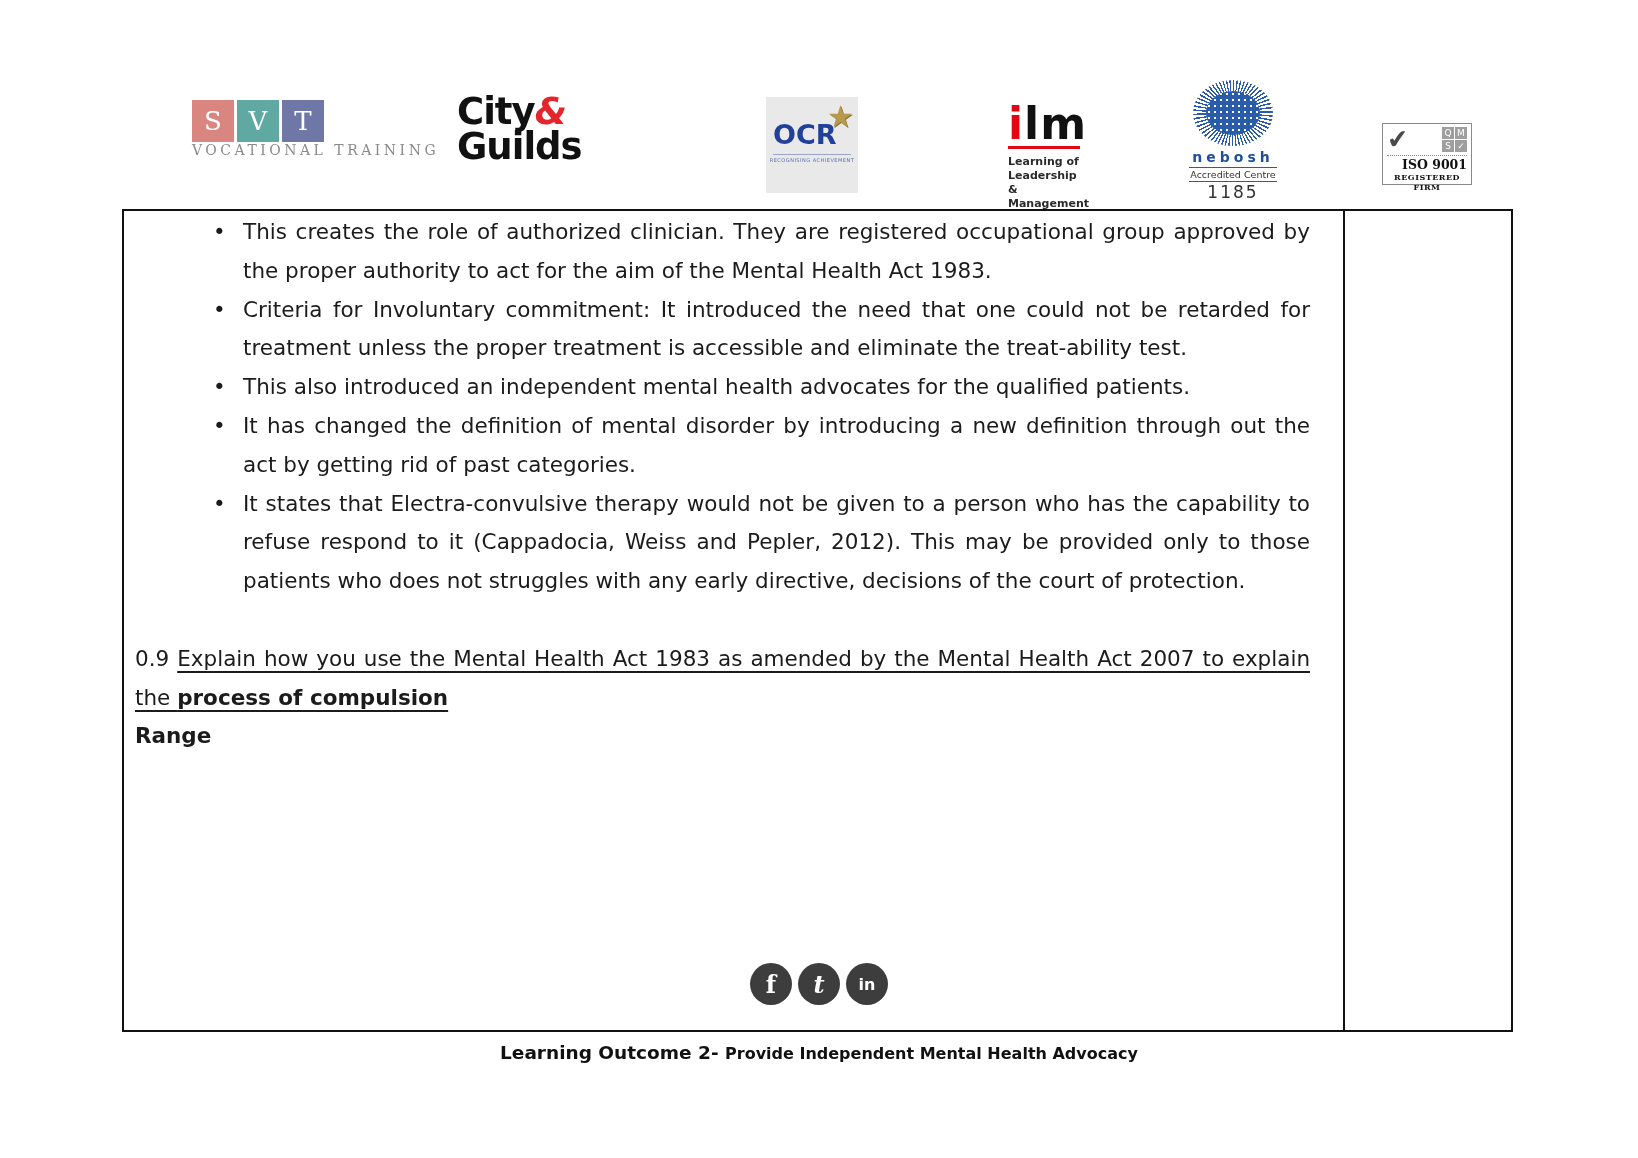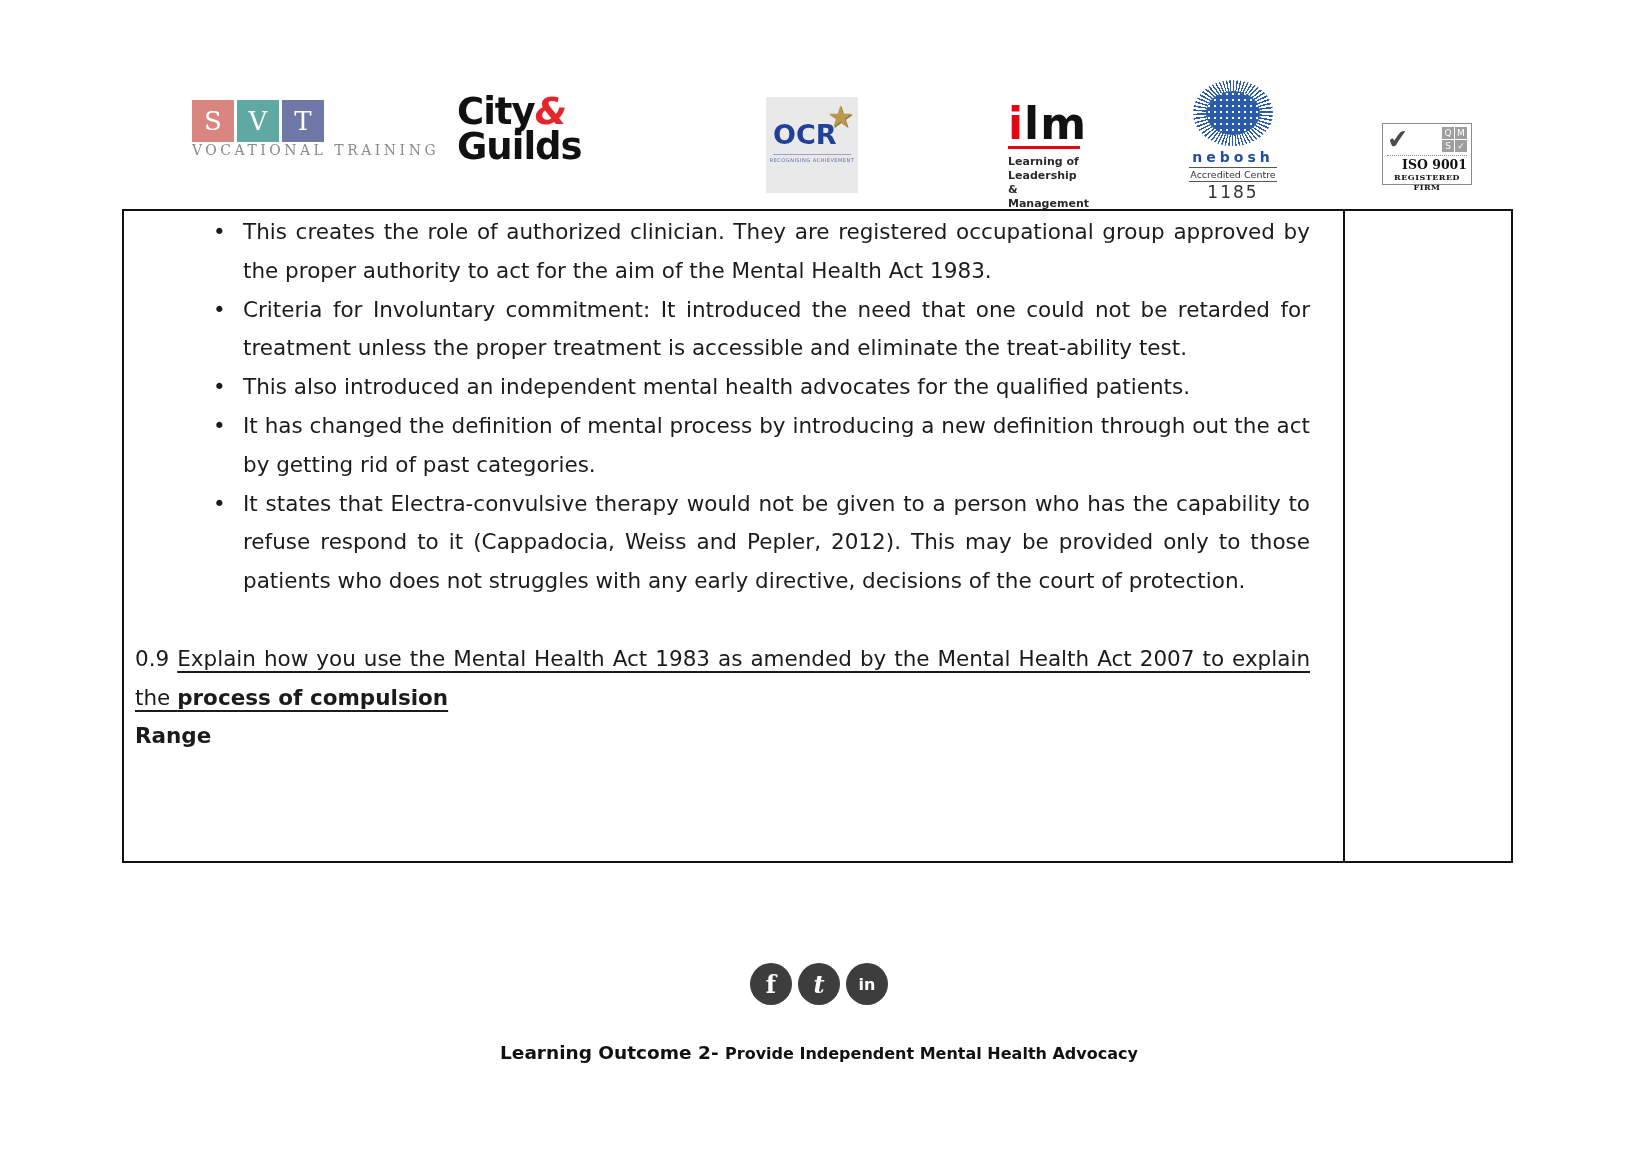--- a/index.html
+++ b/index.html
@@ -95,7 +95,7 @@
 
   
   .doc-table {
-    position:absolute; left:122px; top:209px; width:1391px; height:654px;
+    position:absolute; left:122px; top:209px; width:1391px; height:823px;
     border:2px solid #111; display:flex;
   }
   .cell-main { flex:1 1 auto; padding:2px 33px 0 11px; overflow:hidden; }

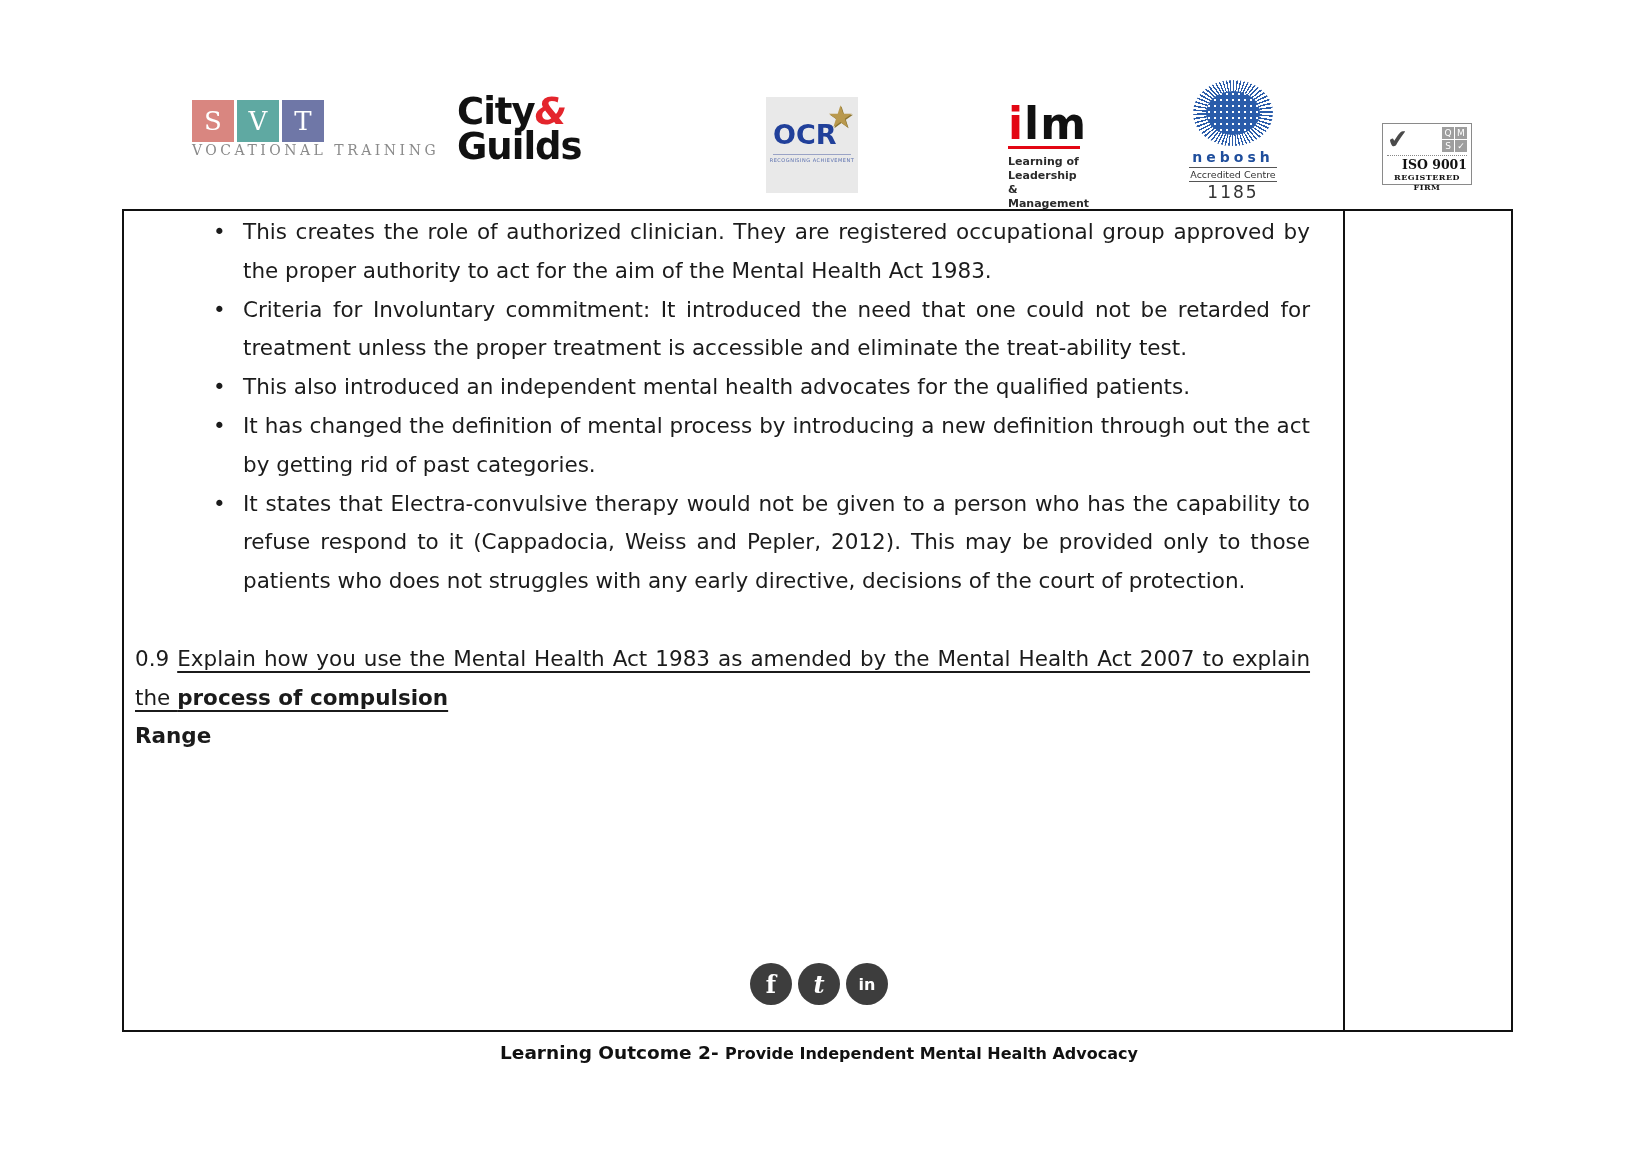--- a/index.html
+++ b/index.html
@@ -201,7 +201,7 @@
         <li>This creates the role of authorized clinician. They are registered occupational group approved by the proper authority to act for the aim of the Mental Health Act 1983.</li>
         <li>Criteria  for Involuntary commitment: It introduced the need that one could not be retarded for treatment unless  the proper treatment is accessible and eliminate the treat-ability test.</li>
         <li>This also introduced an independent mental health advocates for the qualified patients.</li>
-        <li>It has changed the definition of mental process by introducing a new definition through out the act by getting rid of past categories.</li>
+        <li>It has changed the definition of mental disorder by introducing a new definition through out the act by getting rid of past categories.</li>
         <li>It states that Electra-convulsive therapy would not be given to a person who has the capability to refuse respond to it  (Cappadocia, Weiss and Pepler, 2012). This may be provided only to those patients who does not struggles with any early directive, decisions of the court of protection.</li>
       </ul>
       <p class="q13"><span>0.9 </span><span class="u">Explain how you use the Mental Health Act 1983 as amended by the Mental Health Act 2007 to explain the </span><span class="u b">process of compulsion</span></p>

